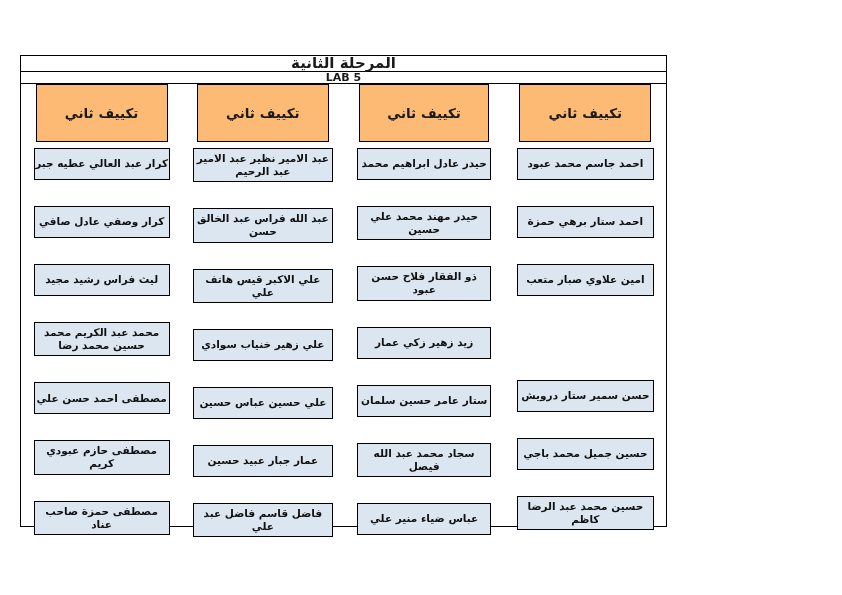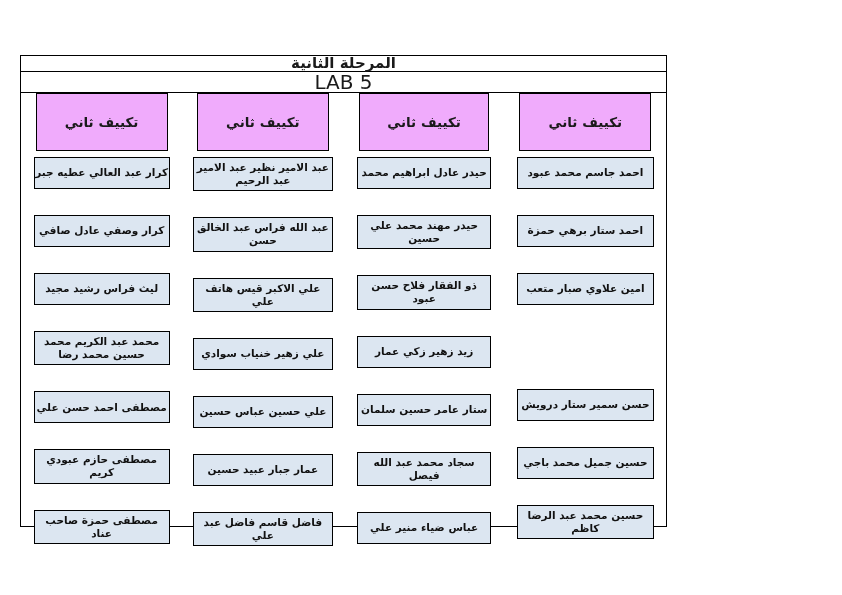--- a/index.html
+++ b/index.html
@@ -56,8 +56,8 @@
     line-height: 1;
   }
   .title-row.lab .title-text {
-    font-size: 20px;
-    font-weight: 400;
+    font-size: 11px;
+    font-weight: 700;
     direction: ltr;
   }
 

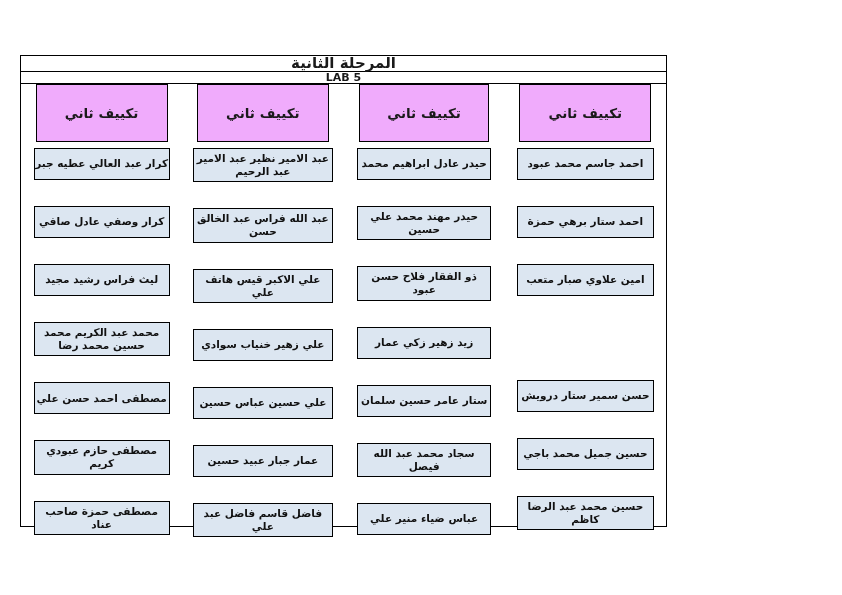--- a/index.html
+++ b/index.html
@@ -86,7 +86,7 @@
     width: 132px;
     height: 58px;
     margin-top: 0px;
-    background: #f0abfc;
+    background: #fdba74;
     border: 1.25px solid #000000;
     display: flex;
     align-items: center;

